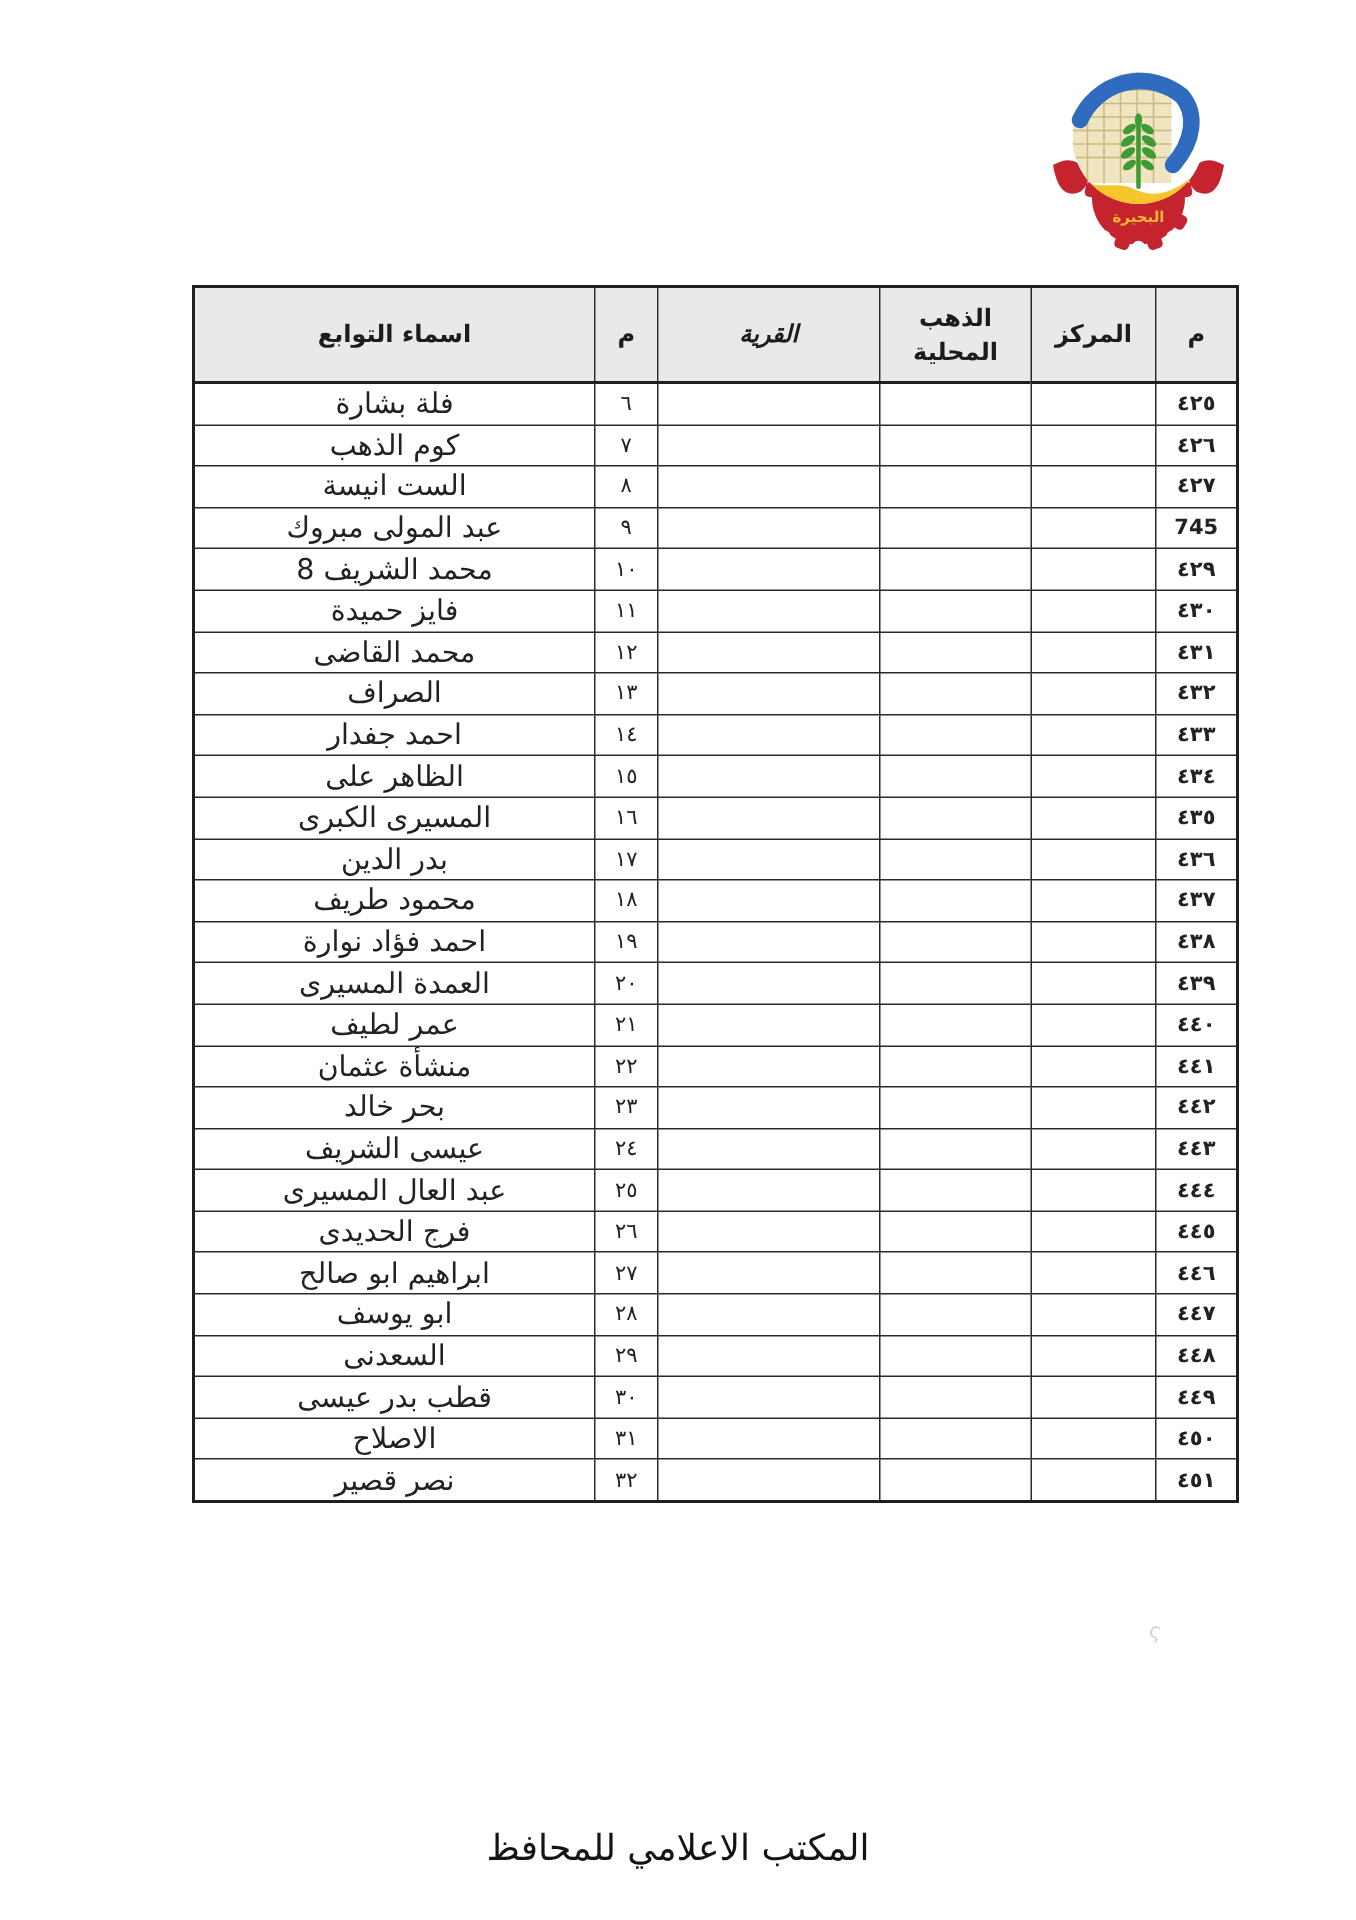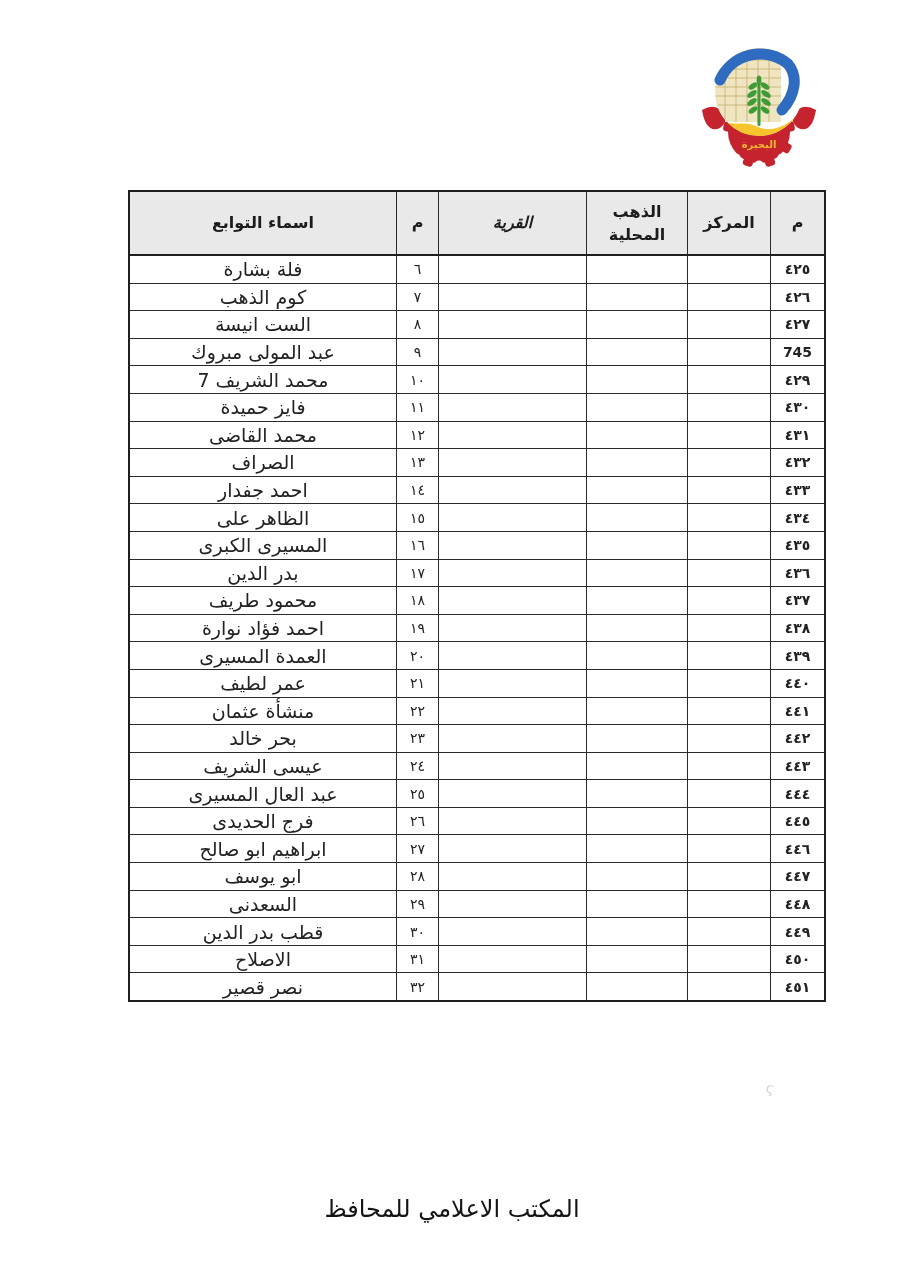--- a/index.html
+++ b/index.html
@@ -179,7 +179,7 @@
       <td class="c-unit"></td>
       <td class="c-village"></td>
       <td class="c-idx">١٠</td>
-      <td class="c-name">محمد الشريف 7</td>
+      <td class="c-name">محمد الشريف 8</td>
     </tr>
         <tr>
       <td class="c-serial">٤٣٠</td>

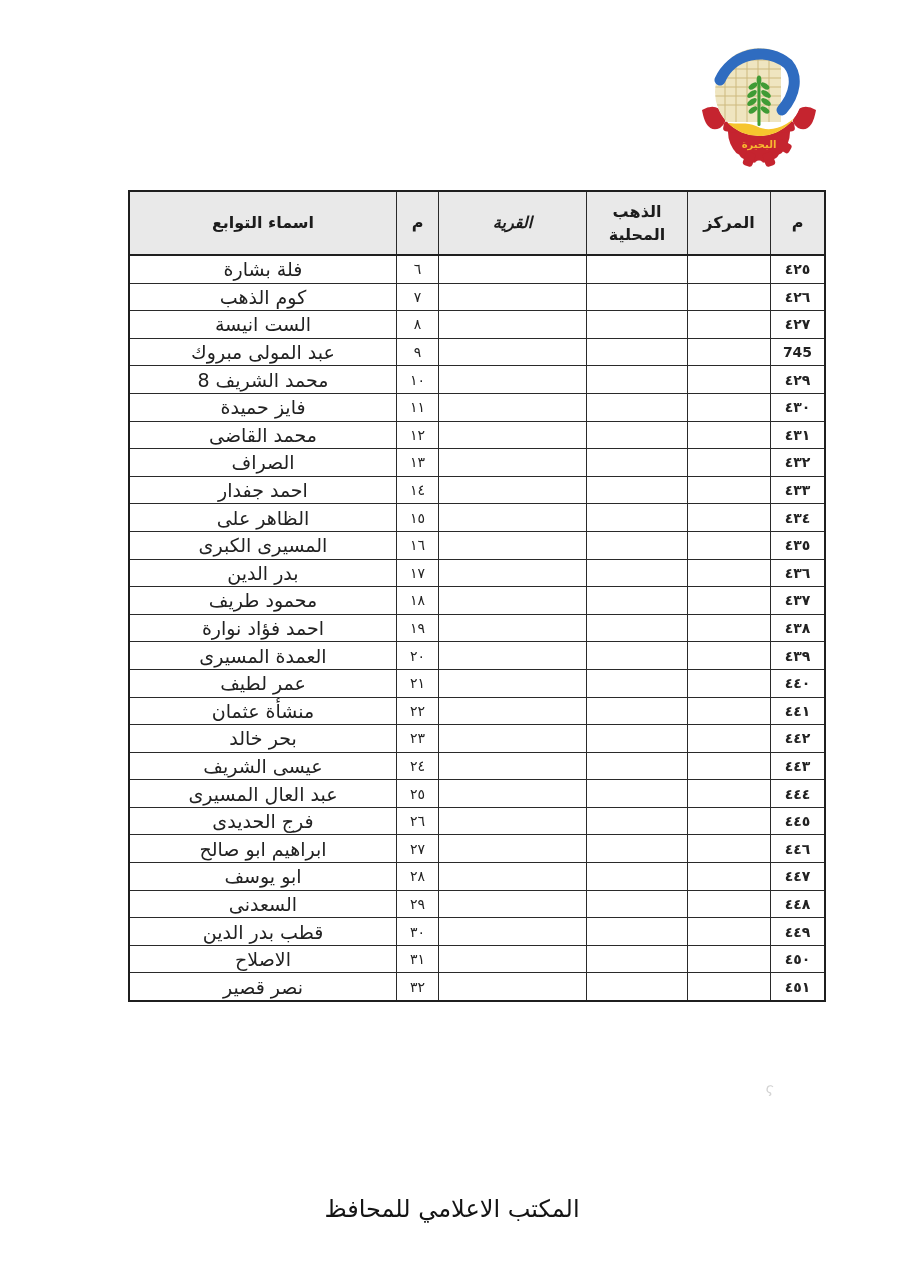--- a/index.html
+++ b/index.html
@@ -339,7 +339,7 @@
       <td class="c-unit"></td>
       <td class="c-village"></td>
       <td class="c-idx">٣٠</td>
-      <td class="c-name">قطب بدر الدين</td>
+      <td class="c-name">قطب بدر عيسى</td>
     </tr>
         <tr>
       <td class="c-serial">٤٥٠</td>

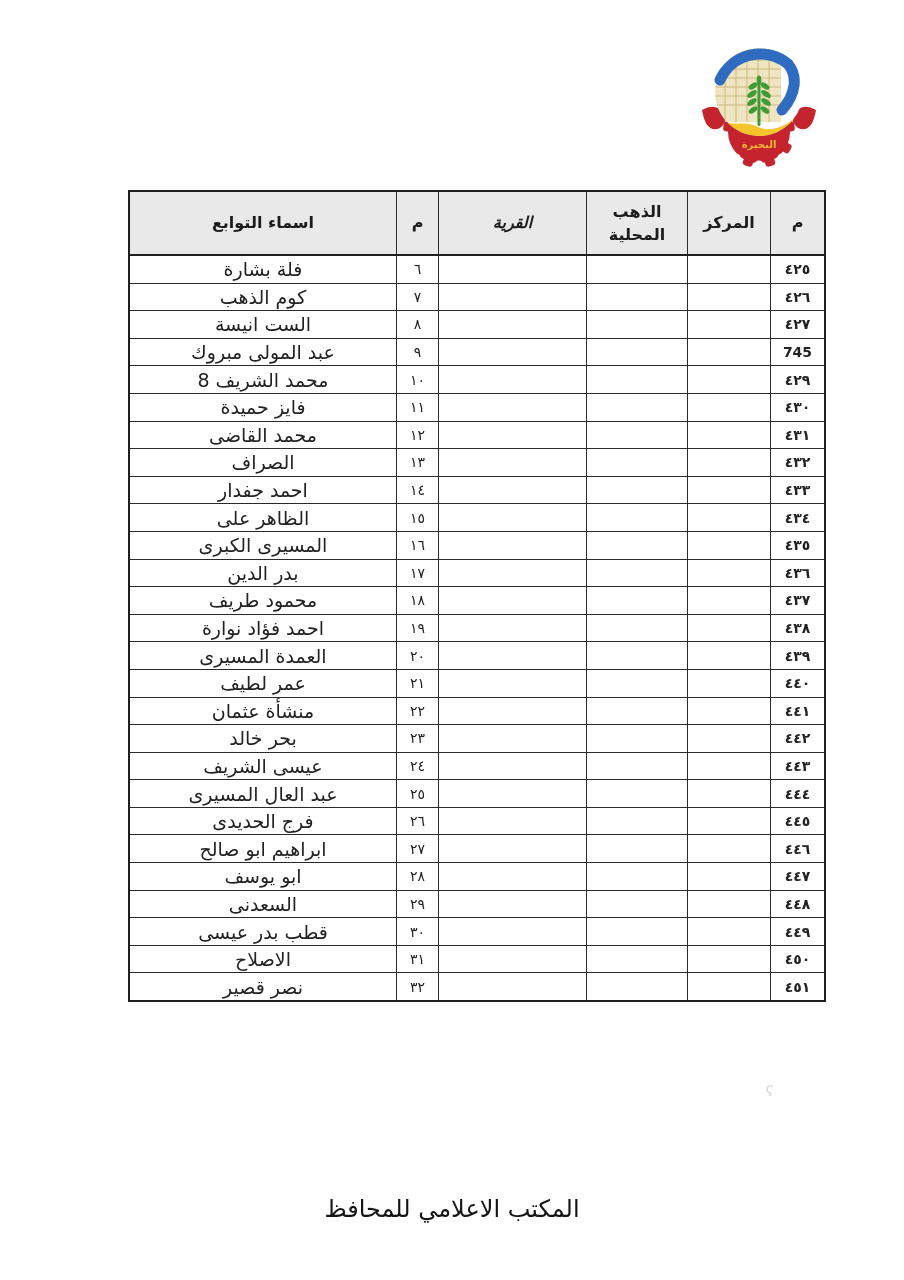--- a/index.html
+++ b/index.html
@@ -43,7 +43,7 @@
     direction:rtl;color:#141414;font-size:24px;line-height:1.45;
     letter-spacing:0;
   }
-  .footer .line{display:block;}
+  .footer .line{display:block;margin-top:23px;}
 
   
   .artifact{

